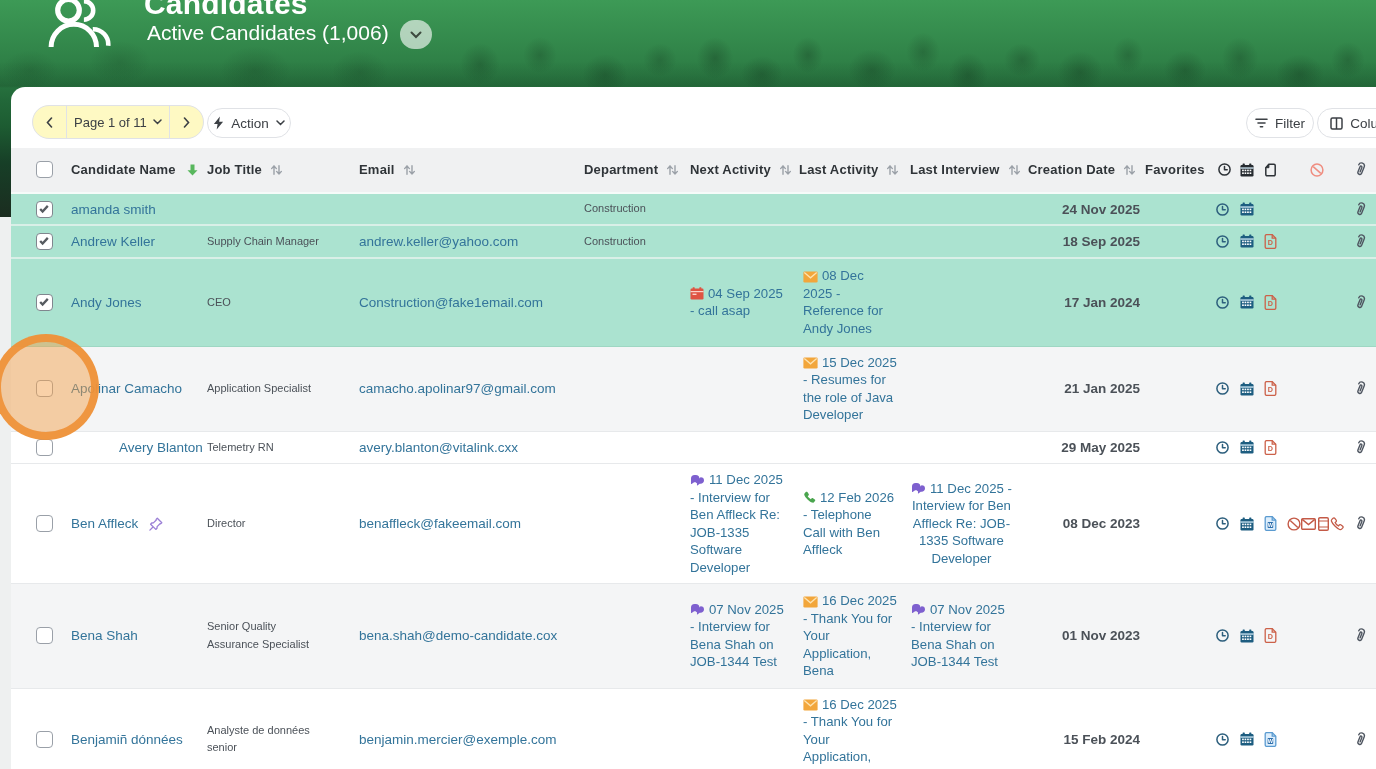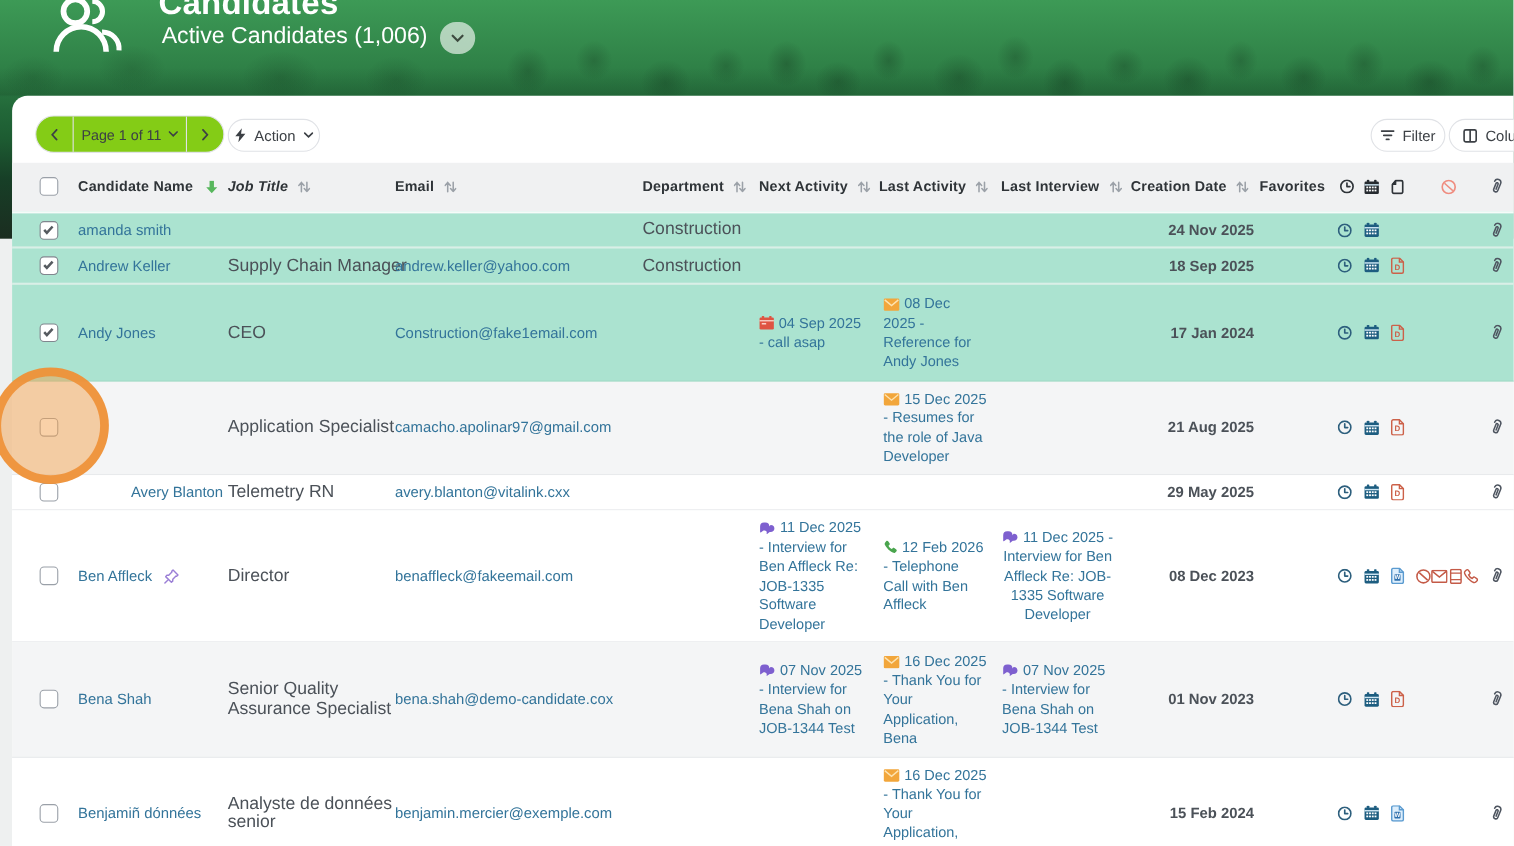--- a/index.html
+++ b/index.html
@@ -35,7 +35,7 @@
 .hero-sub { position:absolute; left:147px; top:19.5px; color:#fff; font-size:21px; font-weight:400; line-height:26px; }
 .hero-chev { position:absolute; left:400px; top:20px; width:32px; height:29px; border-radius:16px; background:rgba(255,255,255,.62); }
 .card { position:absolute; left:11px; top:87px; width:1420px; height:682px; background:#fff; border-top-left-radius:14px; }
-.pagegrp { position:absolute; left:21px; top:18px; height:34px; border:1px solid #e0e2e6; border-radius:17px; background:#84cc16; display:flex; align-items:center; }
+.pagegrp { position:absolute; left:21px; top:18px; height:34px; border:1px solid #e0e2e6; border-radius:17px; background:#fef9c3; display:flex; align-items:center; }
 .pg-btn { width:33px; height:100%; display:flex; align-items:center; justify-content:center; }
 .pg-mid { height:100%; border-left:1px solid #e0e2e6; border-right:1px solid #e0e2e6; display:flex; align-items:center; padding:0 7px; gap:6px; font-size:13px; color:#3c4045; }
 .btn { position:absolute; height:30px; border:1px solid #e0e2e6; border-radius:15px; background:#fff; display:flex; align-items:center; justify-content:center; gap:7px; font-size:13.5px; color:#3c4045; }

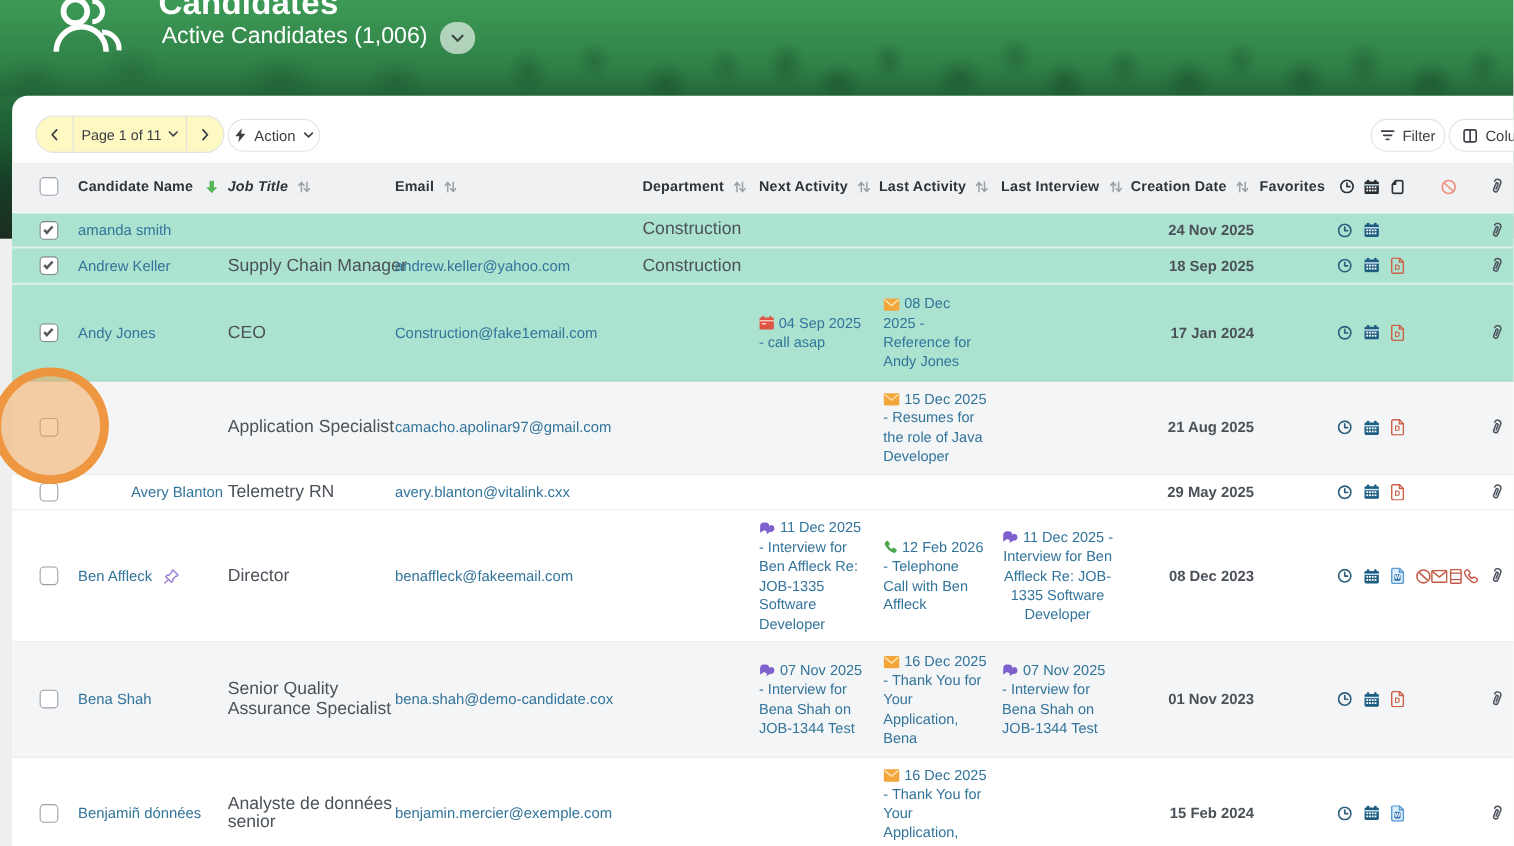--- a/index.html
+++ b/index.html
@@ -115,7 +115,7 @@
     <div class="th" style="left:60px;gap:11px;">Candidate Name <svg width="11" height="12" viewBox="0 0 11 12">
           <path d="M3.5 0.4 h4 v5.8 h3 L5.5 11.6 L0.5 6.2 h3 Z" fill="#58b75d"></path>
         </svg></div>
-    <div class="th" style="left:196px;font-style:italic;">Job Title <svg width="11" height="12" viewBox="0 0 11 12">
+    <div class="th" style="left:196px;">Job Title <svg width="11" height="12" viewBox="0 0 11 12">
           <g fill="#9ba1a8">
             <path d="M3 11.5 V3.2 M3 3.2 L0.6 5.8 M3 3.2 L5.4 5.8" stroke="#9ba1a8" stroke-width="1.4" fill="none" stroke-linecap="round" stroke-linejoin="round" transform="translate(0,-1.2)"></path>
             <path d="M8 0.5 V8.8 M8 8.8 L5.6 6.2 M8 8.8 L10.4 6.2" stroke="#9ba1a8" stroke-width="1.4" fill="none" stroke-linecap="round" stroke-linejoin="round" transform="translate(0,1.2)"></path>

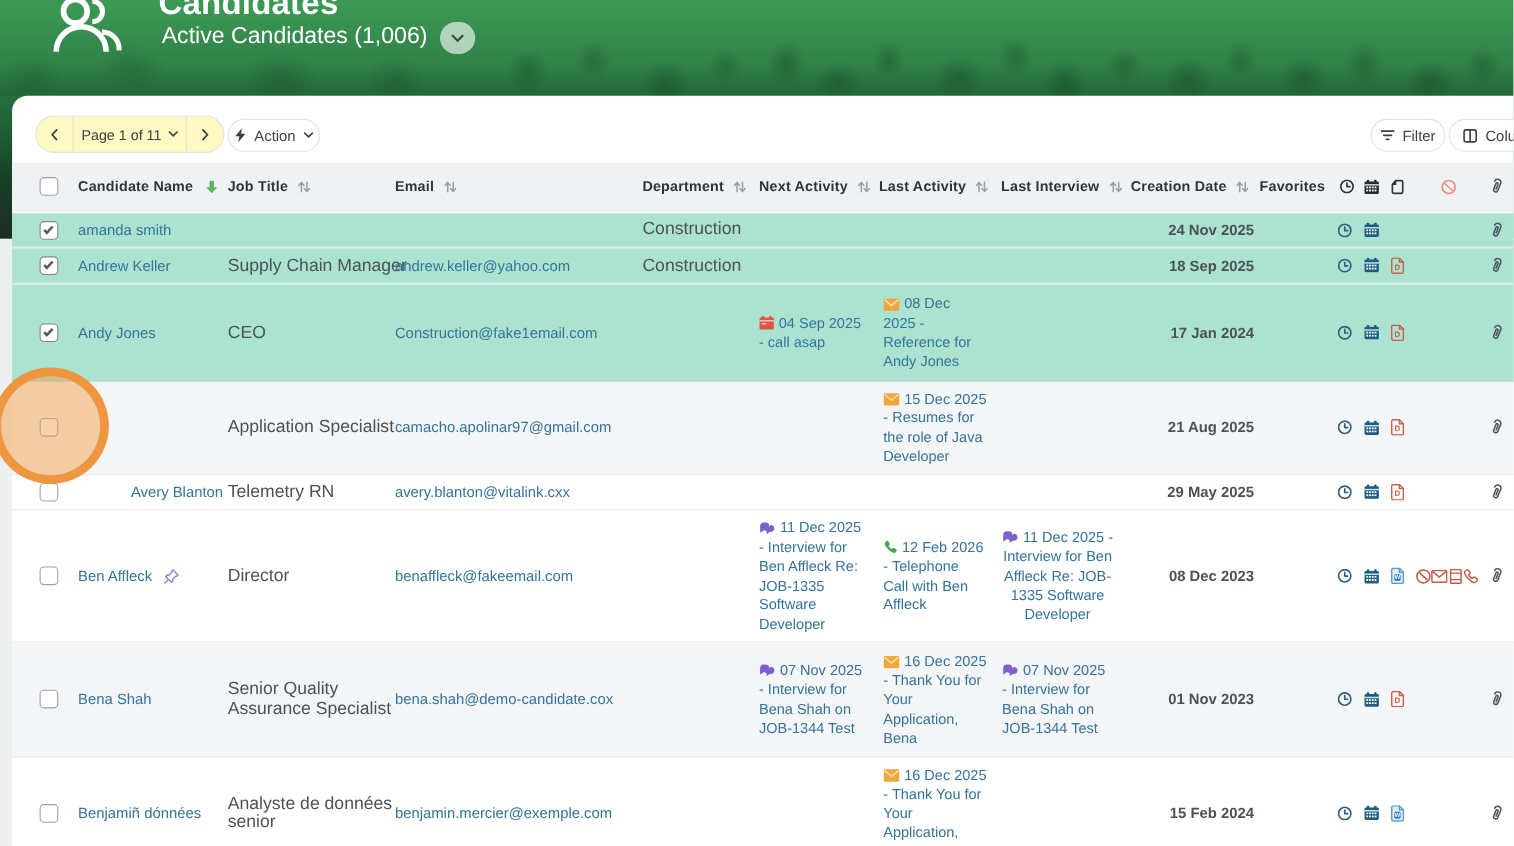--- a/index.html
+++ b/index.html
@@ -44,7 +44,7 @@
 .row { position:absolute; left:0; width:100%; }
 .cell { position:absolute; top:0; height:100%; display:flex; align-items:center; white-space:nowrap; }
 .name { color:#33749a; font-size:13.5px; }
-.plain { color:#4b5158; font-size:16px; line-height:17.5px; }
+.plain { color:#4b5158; font-size:11px; line-height:17.5px; }
 .act { color:#33749a; font-size:13.2px; line-height:17.5px; white-space:normal; }
 .act svg { vertical-align:-2.5px; margin-right:4px; }
 .date { justify-content:flex-end; color:#4b5158; font-size:13.5px;font-weight:bold; }

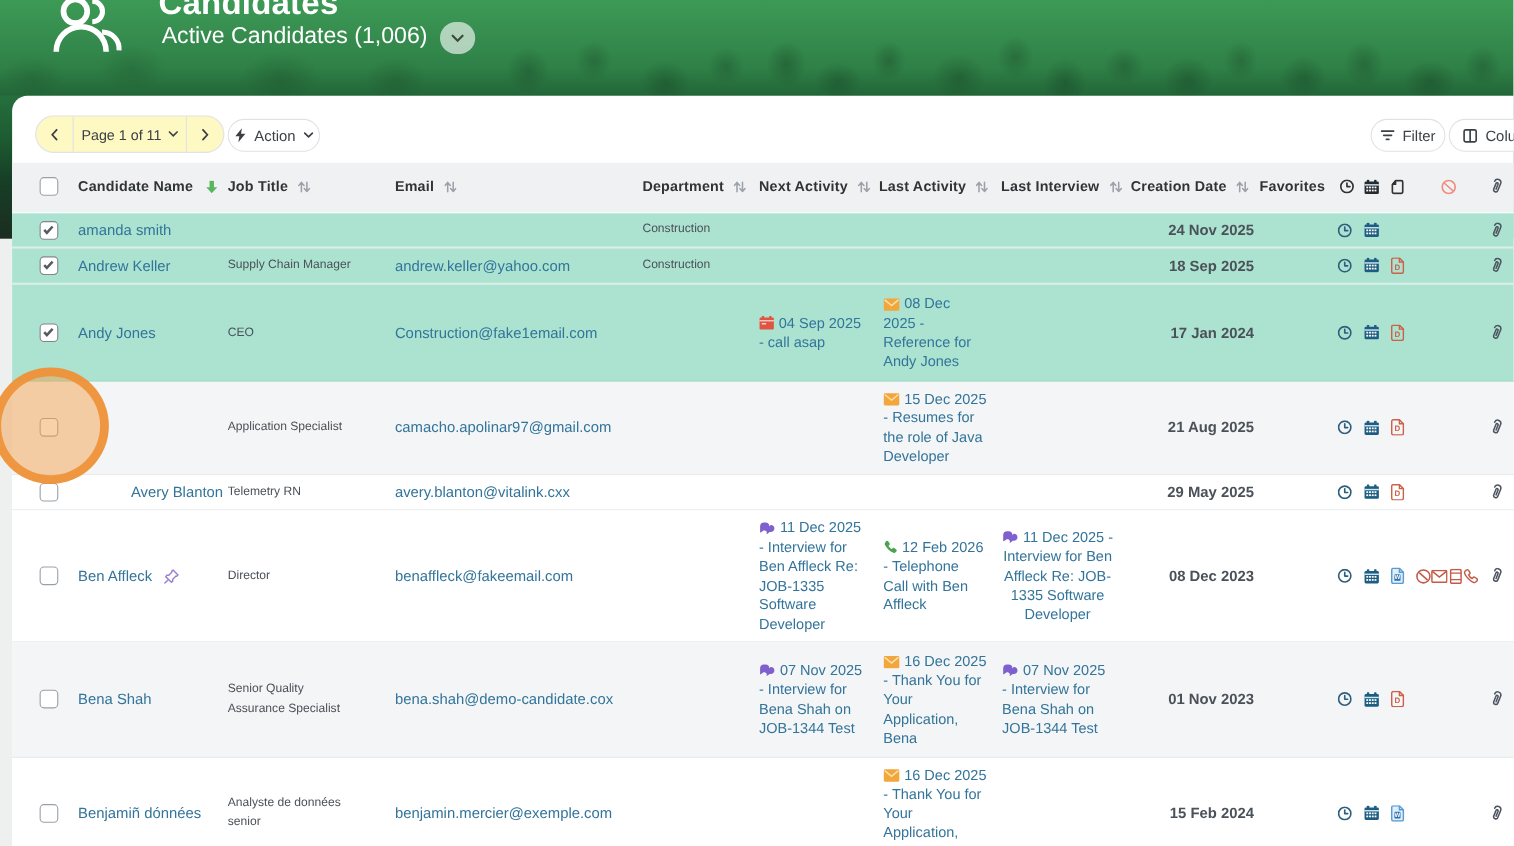--- a/index.html
+++ b/index.html
@@ -359,6 +359,7 @@
     </div>
   <div class="row" style="top:260px;height:84.5px;background:#f4f5f6;border-bottom:1px solid #e7e9eb;">
       <div class="cb"></div>
+      <div class="cell name" style="left:60px;">Apolinar Camacho</div>
       <div class="cell plain" style="left:196px;">Application Specialist</div>
       <div class="cell name" style="left:348px;">camacho.apolinar97@gmail.com</div>
       <div class="cell" style="left:792px;width:103px;">

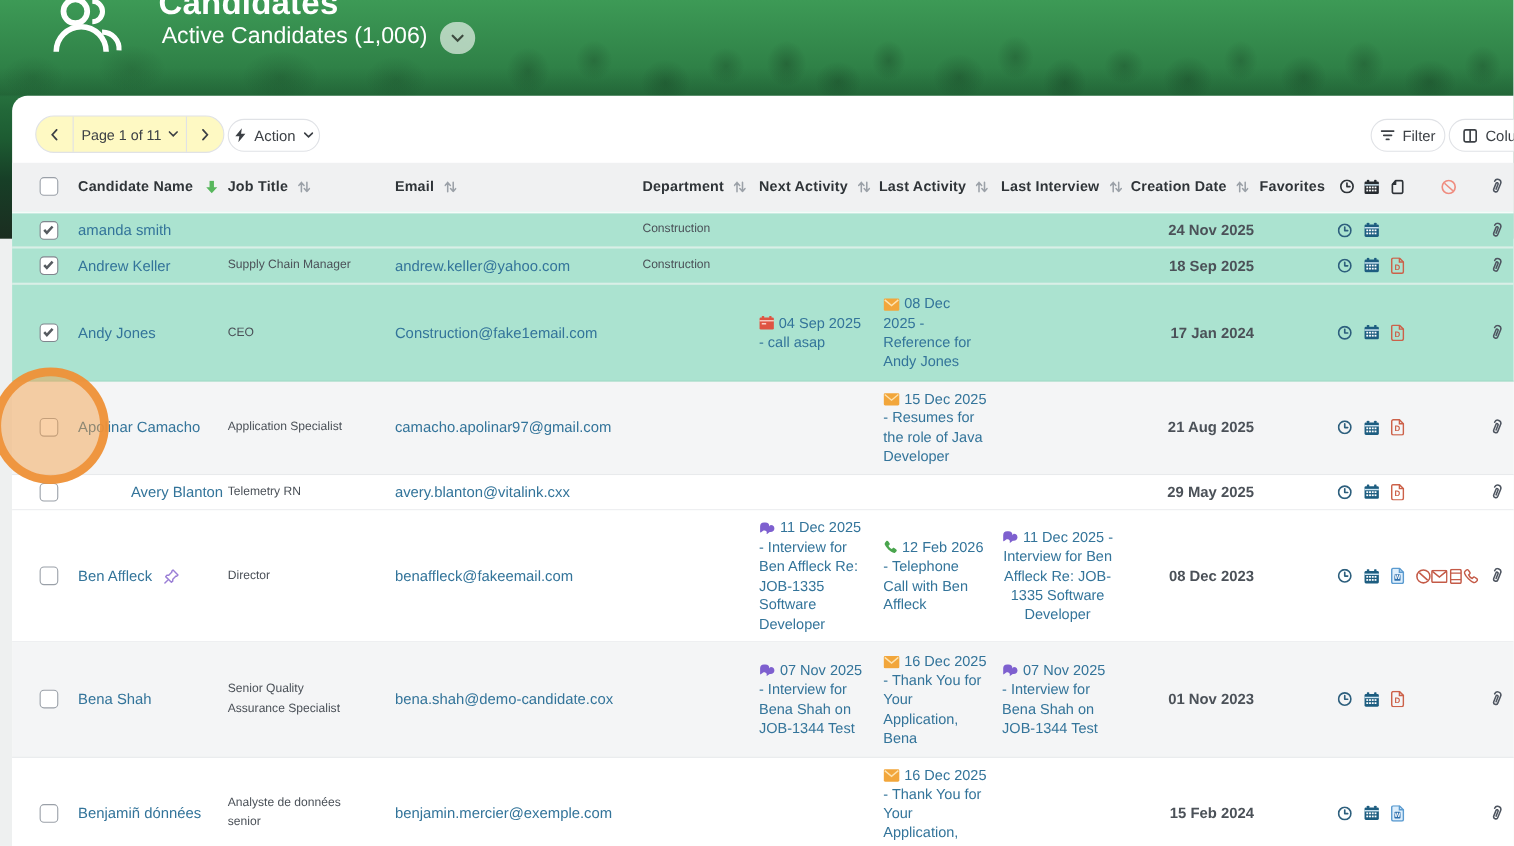--- a/index.html
+++ b/index.html
@@ -368,7 +368,7 @@
             <path d="M1.3 1.6 L7.5 6.8 L13.7 1.6" fill="none" stroke="#fde3b0" stroke-width="1.3"></path>
           </svg>15 Dec 2025<br>- Resumes for<br>the role of Java<br>Developer</div>
       </div>
-      <div class="cell date" style="left:980px;width:149px;">21 Aug 2025</div>
+      <div class="cell date" style="left:980px;width:149px;">21 Jan 2025</div>
       <div class="icoL" style="left:1203px;">
         <svg width="13" height="13" viewBox="0 0 13 13">
           <circle cx="6.5" cy="6.5" r="5.6" fill="none" stroke="#2d5f7d" stroke-width="1.5"></circle>

